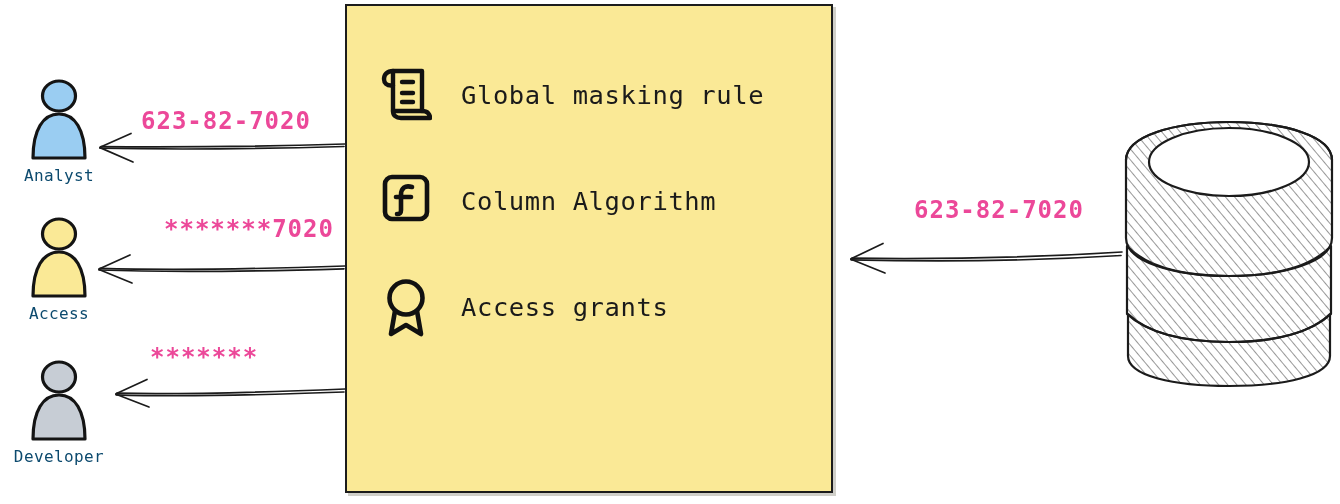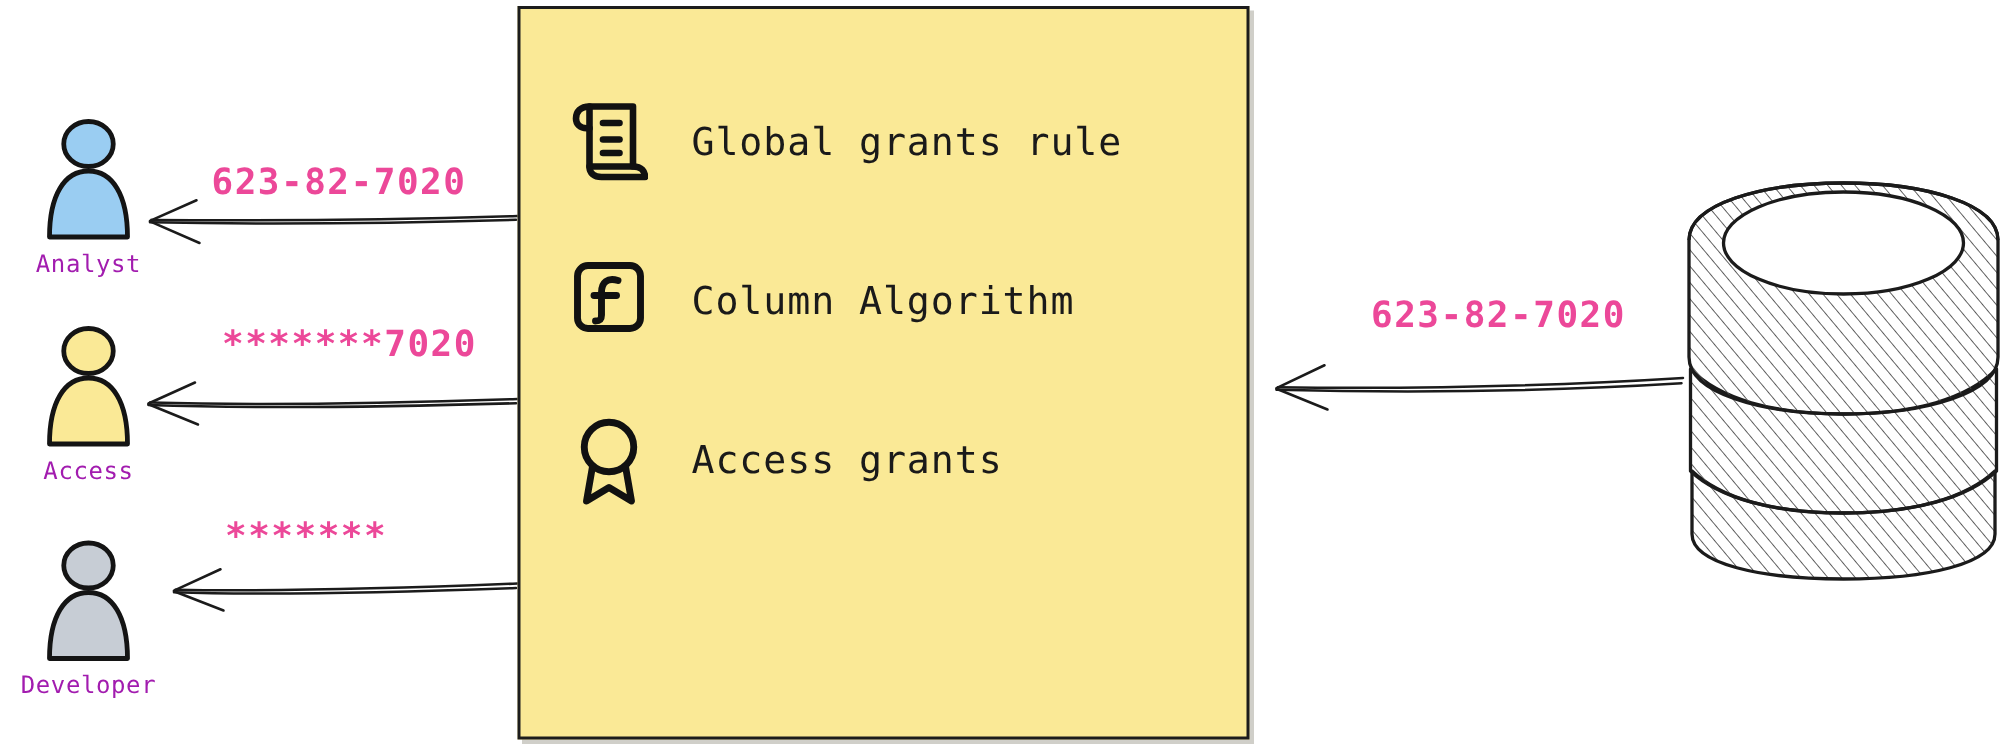--- a/index.html
+++ b/index.html
@@ -232,7 +232,7 @@
             </g>
           </svg>
         </span>
-        <span class="policy-label">Global grants rule</span>
+        <span class="policy-label">Global masking rule</span>
       </div>
 
 

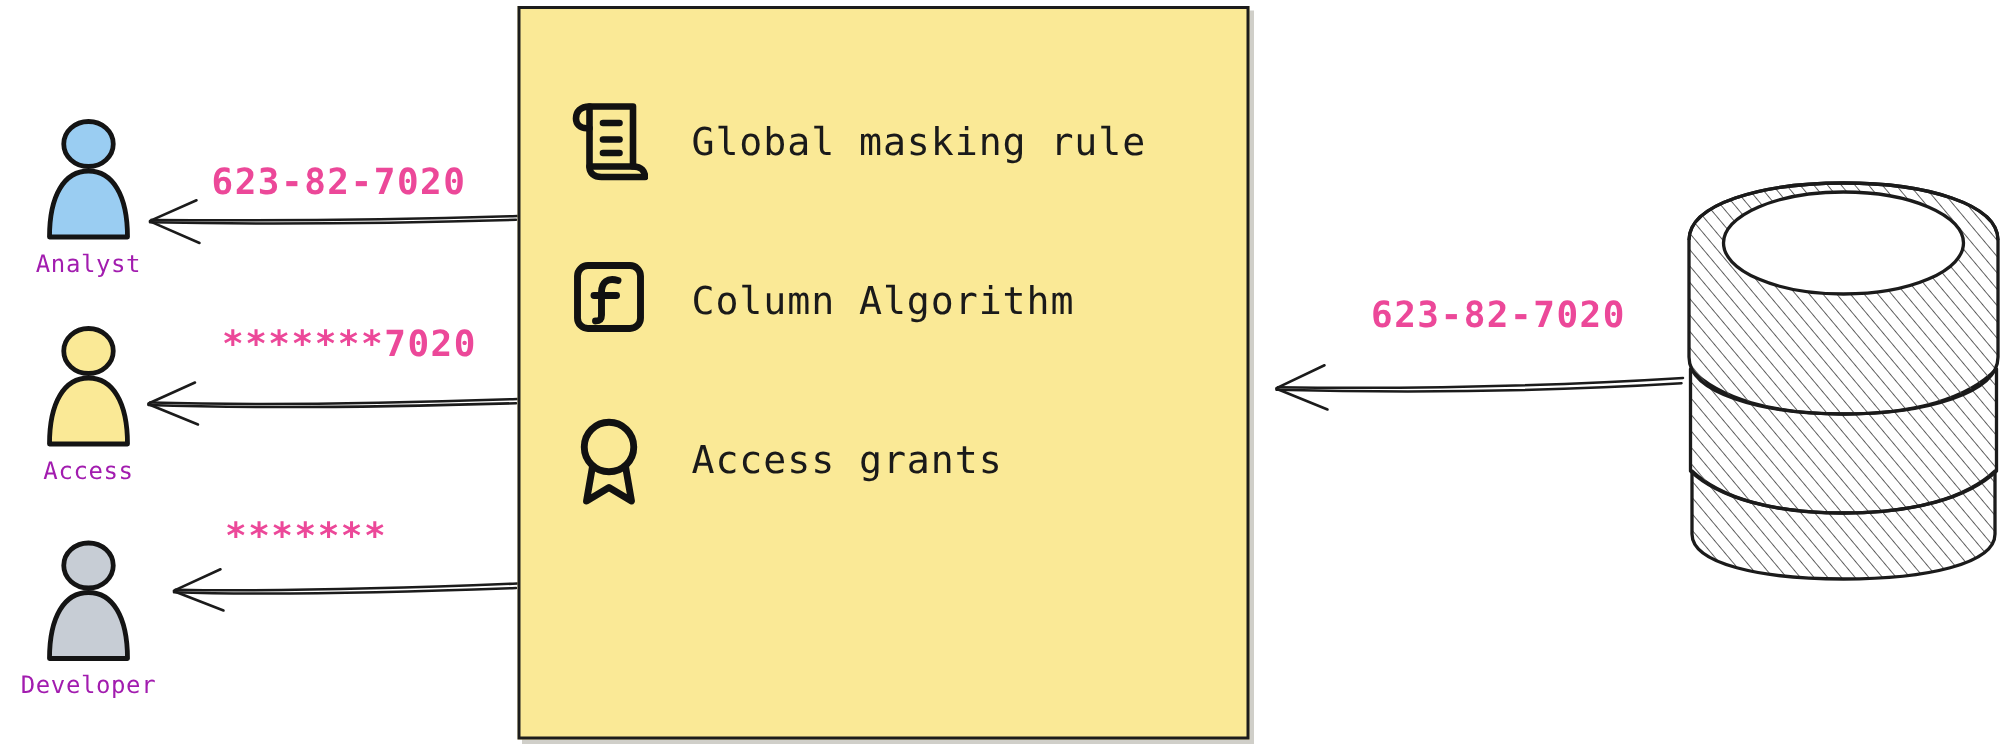--- a/index.html
+++ b/index.html
@@ -74,7 +74,7 @@
   .persona-label {
     margin-top: 2px;
     font-size: 16px;
-    color: #a21caf;
+    color: #0c4a6e;
     letter-spacing: 0.4px;
   }
 

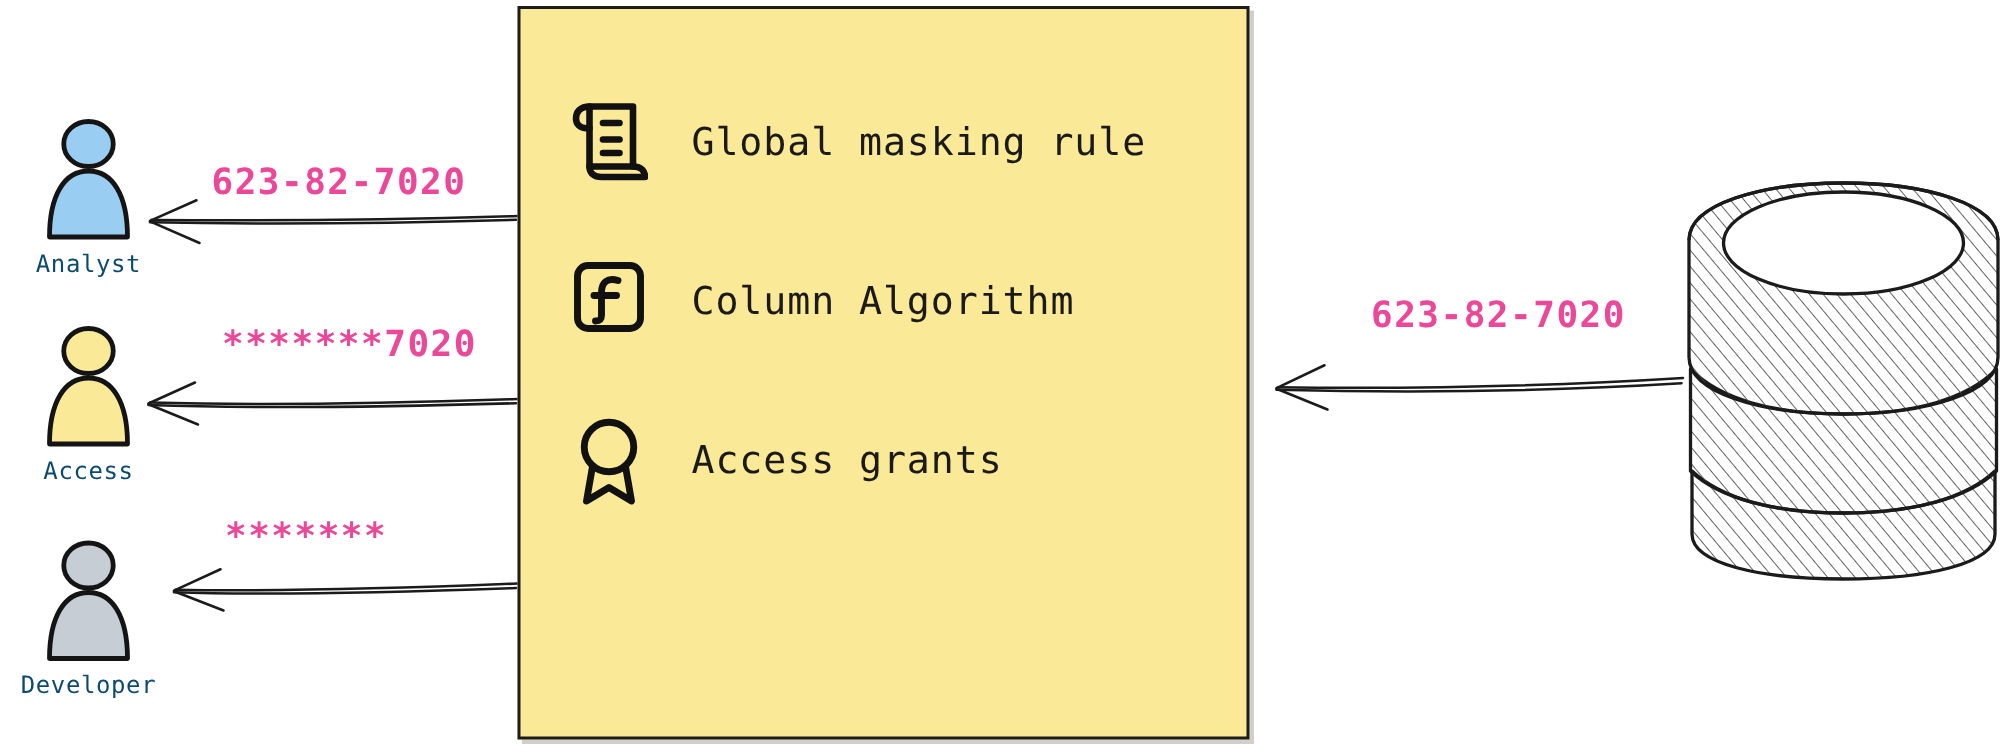--- a/index.html
+++ b/index.html
@@ -147,7 +147,7 @@
   </div>
 
   <div class="flow-label" style="left:141px; top:107px;">623-82-7020</div>
-  <div class="flow-label" style="left:148px; top:215px;">*******7020</div>
+  <div class="flow-label" style="left:164px; top:215px;">*******7020</div>
   <div class="flow-label" style="left:150px; top:343px;">*******</div>
 
   <svg class="arrow-svg" style="left:0px; top:120px;" width="360" height="60">

